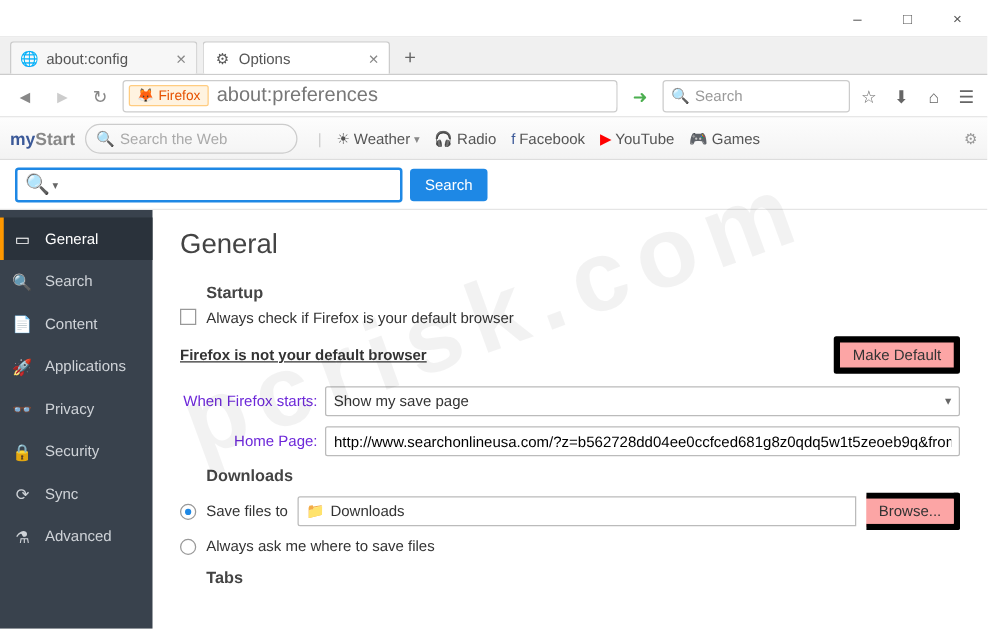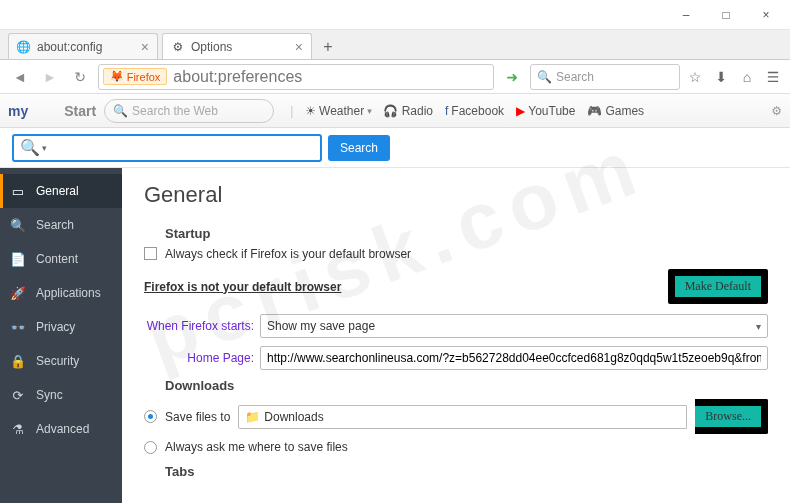--- a/index.html
+++ b/index.html
@@ -32,7 +32,7 @@
 .mystart { height: 34px; background: linear-gradient(#fdfdfd,#f3f3f3); border-bottom: 1px solid #ddd; display: flex; align-items: center; padding: 0 8px; gap: 8px; font-size: 12px; }
 .mystart-logo { font-weight: bold; font-size: 14px; }
 .mystart-logo .my { color: #3b5998; }
-.mystart-logo .start { color: #888; margin-left: 36px; }
+.mystart-logo .start { color: #888; }
 .mystart-search { flex: 0 0 170px; height: 24px; border: 1px solid #ccc; border-radius: 12px; display: flex; align-items: center; padding: 0 8px; color: #aaa; gap: 4px; }
 .mystart-btn { background: #ff9800; color: #fff; font-size: 10px; padding: 4px 8px; border-radius: 2px; font-weight: bold; }
 .mystart-links { display: flex; gap: 12px; align-items: center; margin-left: 8px; }

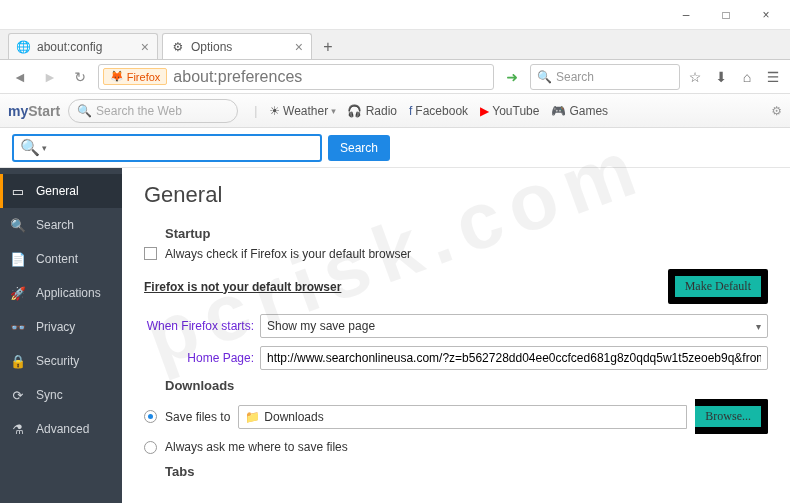--- a/index.html
+++ b/index.html
@@ -62,7 +62,7 @@
 .radio.checked::after { content: ""; width: 5px; height: 5px; background: #1e88e5; border-radius: 50%; }
 .default-row { display: flex; align-items: center; justify-content: space-between; margin-bottom: 10px; }
 .default-text { font-size: 12px; font-weight: bold; text-decoration: underline; }
-.btn { background: #14b8a6; border: 7px solid #000000; border-radius: 2px; padding: 3px 10px; font-size: 12px; color: #333; font-family: Liberation Serif, serif; }
+.btn { background: #fca5a5; border: 5px solid #000000; border-radius: 2px; padding: 3px 10px; font-size: 12px; color: #333; }
 .formrow { display: flex; align-items: center; gap: 6px; margin-bottom: 8px; font-size: 12px; }
 .formrow label { width: 110px; text-align: right; color: #6d28d9; }
 .select, .textinput { flex: 1; height: 24px; border: 1px solid #bbb; border-radius: 2px; padding: 0 6px; font-size: 12px; background: #fff; display: flex; align-items: center; justify-content: space-between; }

